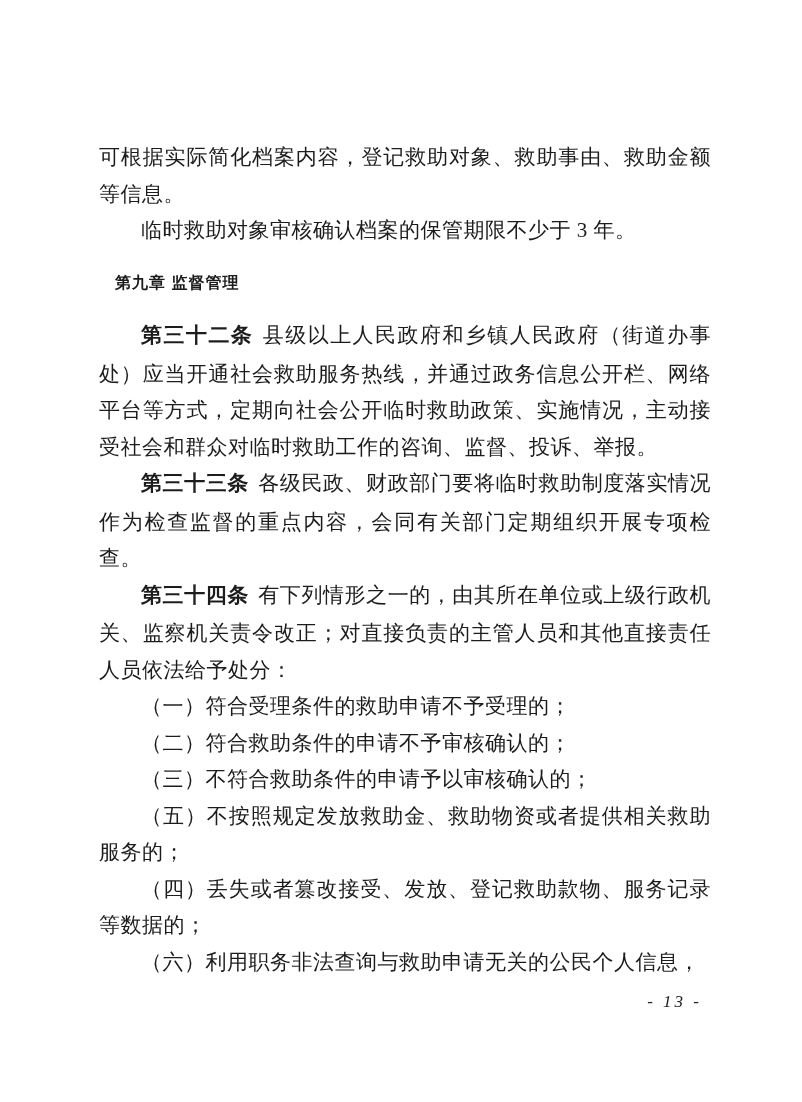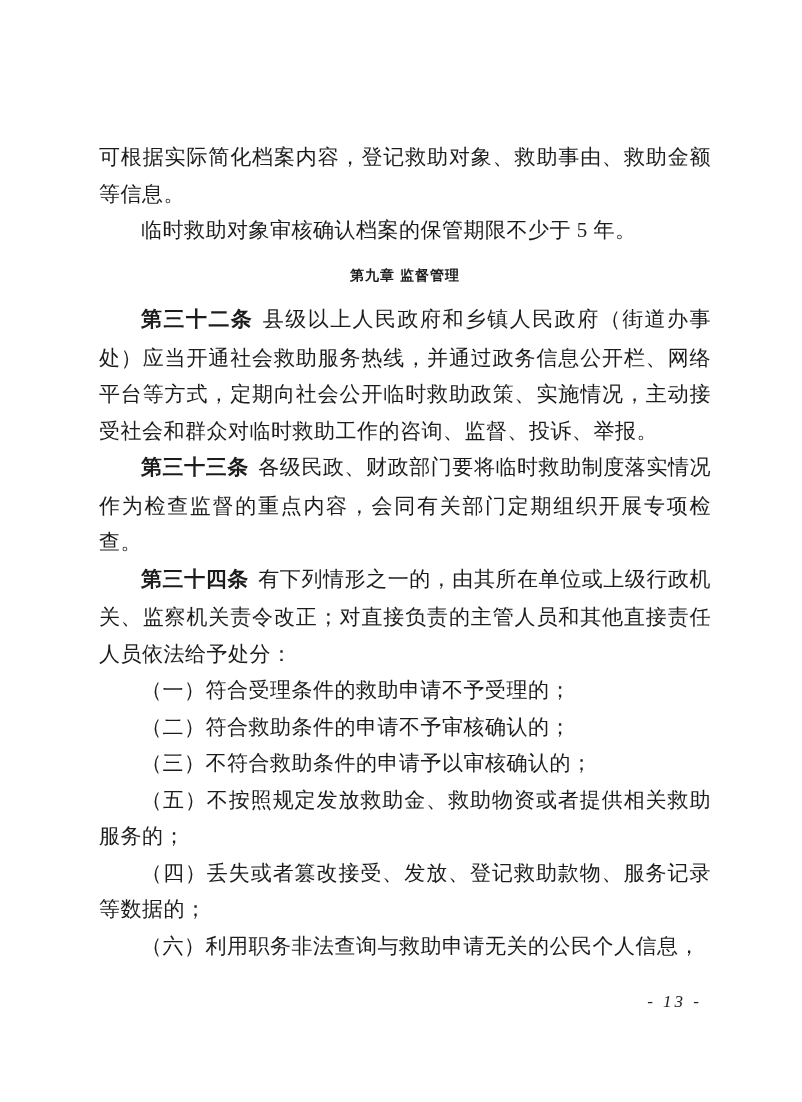--- a/index.html
+++ b/index.html
@@ -67,7 +67,7 @@
 <div class="page">
   <div class="content" id="content">
       <p class="">可根据实际简化档案内容，登记救助对象、救助事由、救助金额等信息。</p>
-      <p class="indent">临时救助对象审核确认档案的保管期限不少于 5 年。</p>
+      <p class="indent">临时救助对象审核确认档案的保管期限不少于 3 年。</p>
       <h2 class="chapter-heading">第九章 监督管理</h2>
       <p class="indent"><span class="article-no">第三十二条</span><span>县级以上人民政府和乡镇人民政府（街道办事处）应当开通社会救助服务热线，并通过政务信息公开栏、网络平台等方式，定期向社会公开临时救助政策、实施情况，主动接受社会和群众对临时救助工作的咨询、监督、投诉、举报。</span></p>
       <p class="indent"><span class="article-no">第三十三条</span><span>各级民政、财政部门要将临时救助制度落实情况作为检查监督的重点内容，会同有关部门定期组织开展专项检查。</span></p>

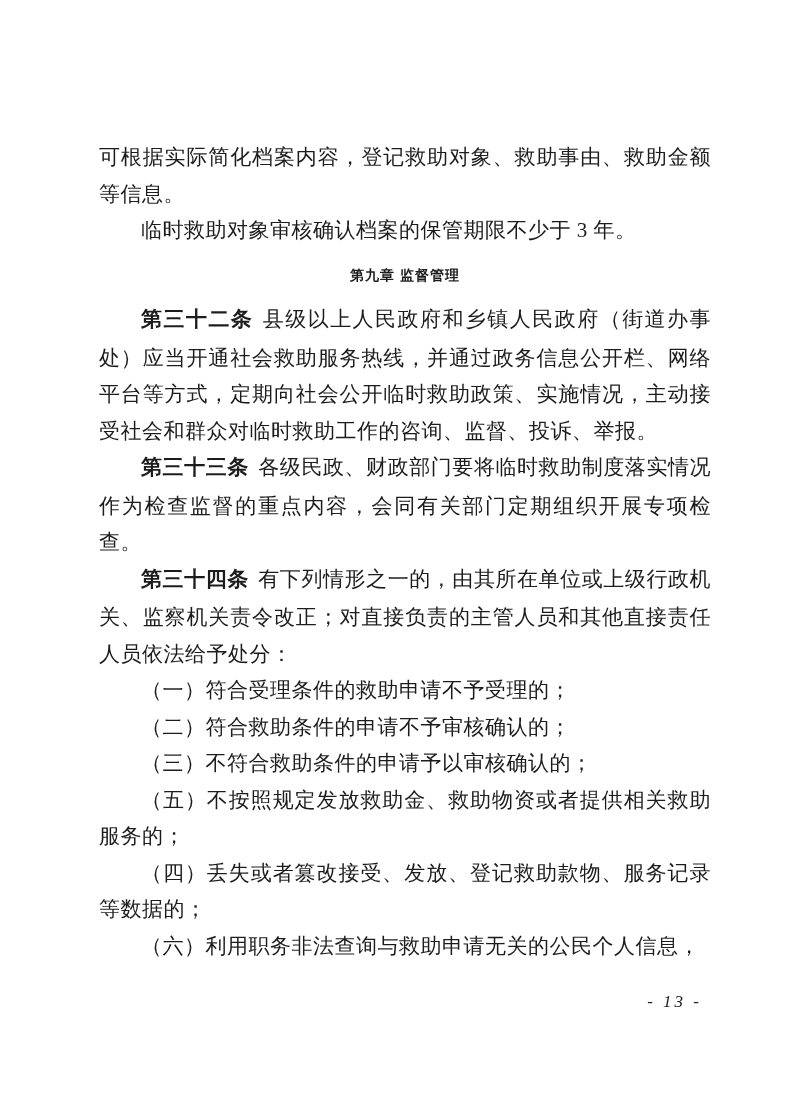--- a/index.html
+++ b/index.html
@@ -35,13 +35,12 @@
     text-indent: 2em;
   }
   .chapter-heading {
-    margin: 8px;
+    margin: 16px;
     padding: 0;
-    text-align: center;
     text-indent: 0;
     font-family: "Liberation Sans", "DejaVu Sans", sans-serif;
     font-weight: bold;
-    font-size: 14px;
+    font-size: 16px;
     line-height: 36.5px;
     letter-spacing: 1px;
   }

